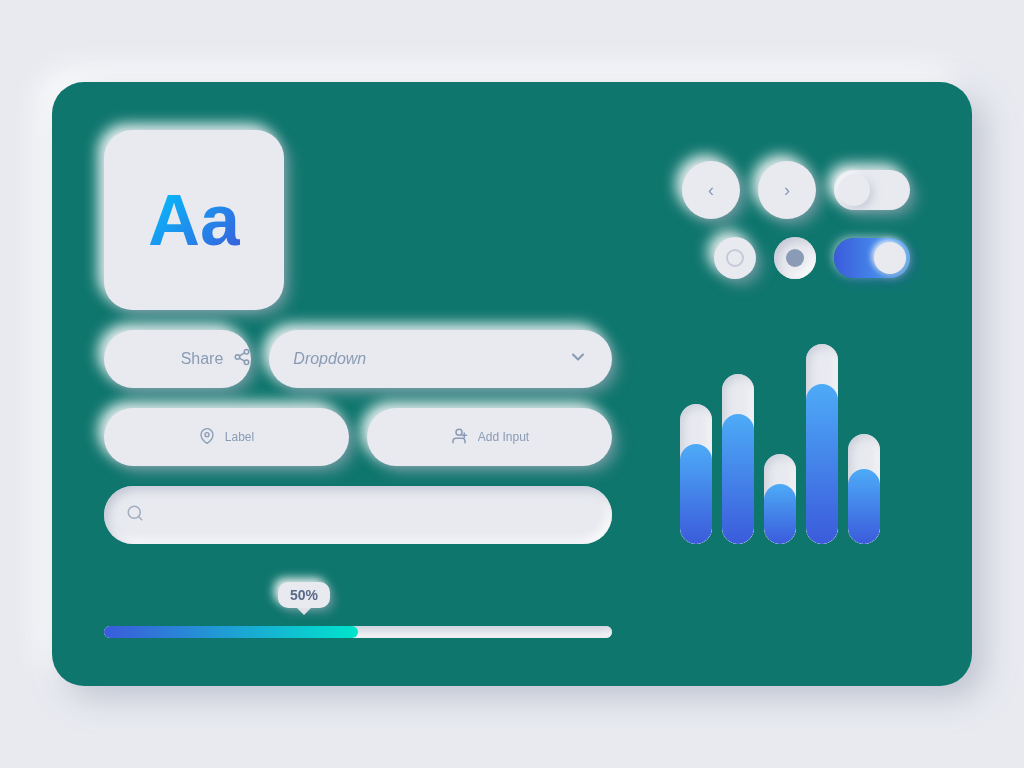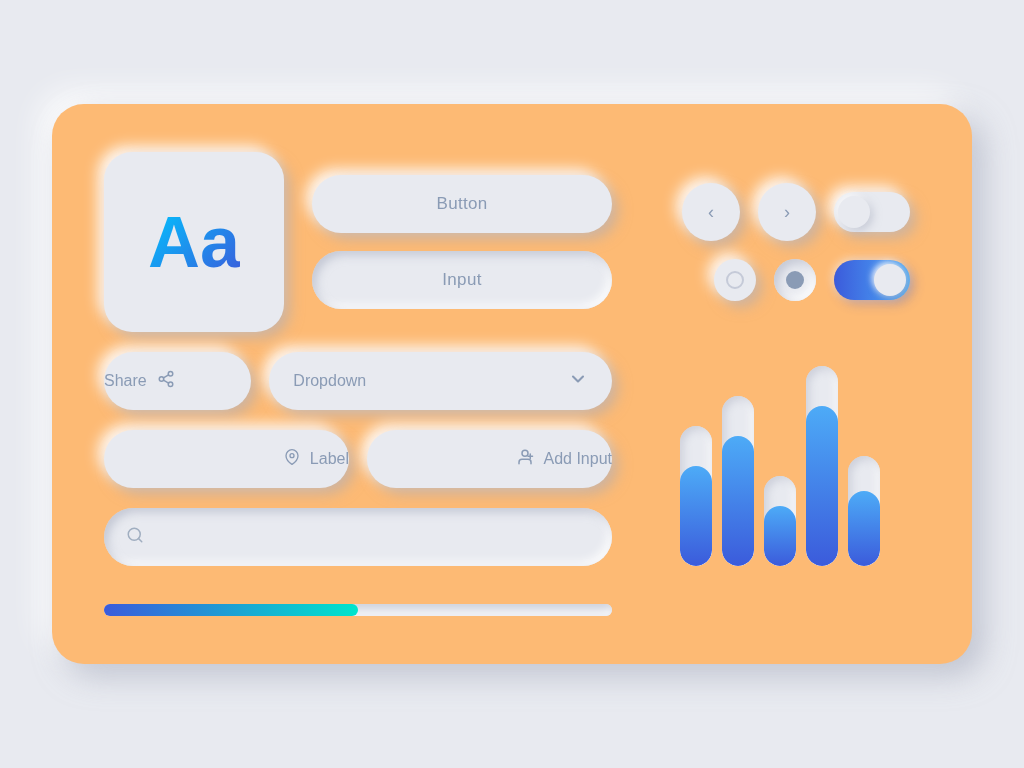--- a/index.html
+++ b/index.html
@@ -14,7 +14,7 @@
     }
 
     .card {
-      background: #fdba74;
+      background: #0f766e;
       border-radius: 32px;
       padding: 48px 52px;
       width: 920px;

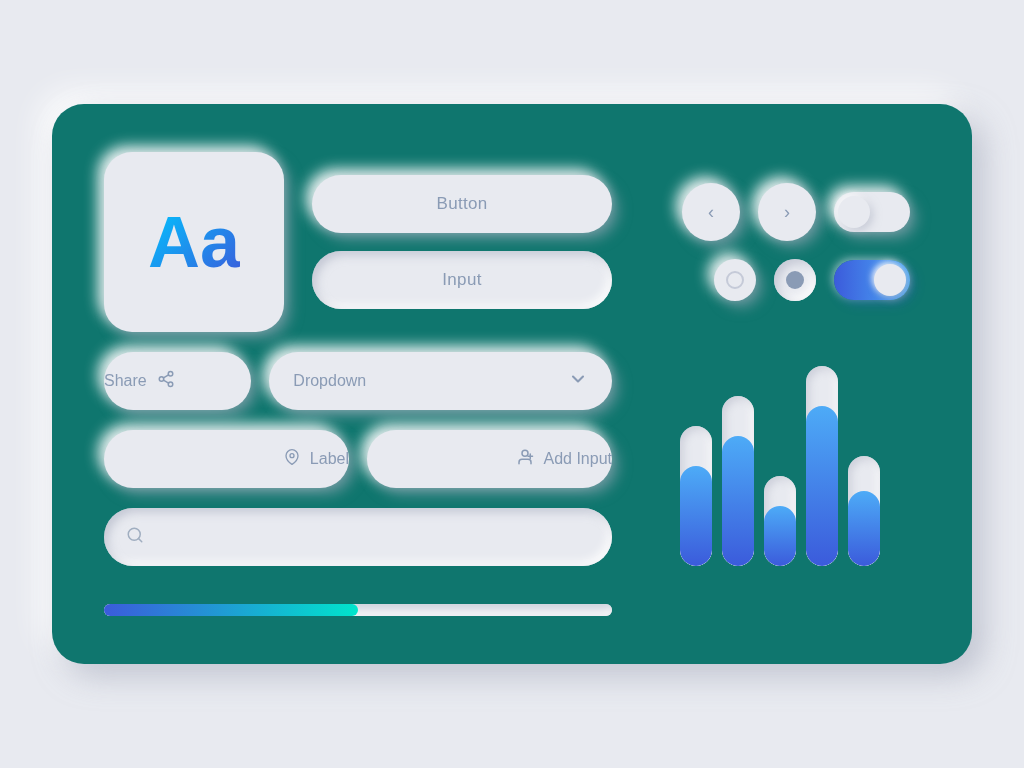--- a/index.html
+++ b/index.html
@@ -396,14 +396,6 @@
       <span class="aa">Aa</span>
     </div>
 
-    <div class="buttons-col">
-      <div class="btn-pill neu-pill-out">
-        <span>Button</span>
-      </div>
-      <div class="btn-pill neu-pill-in">
-        <span>Input</span>
-      </div>
-    </div>
 
     <div class="controls-col">
 

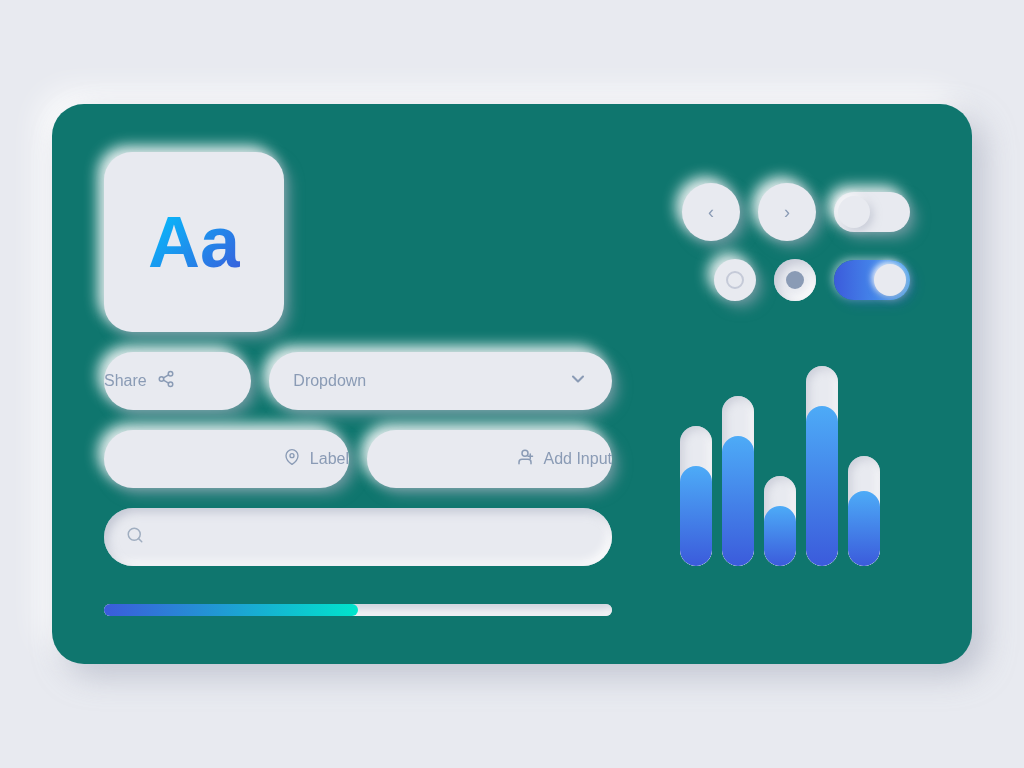--- a/index.html
+++ b/index.html
@@ -229,7 +229,7 @@
       height: 58px;
       display: flex;
       align-items: center;
-      justify-content: flex-start;
+      justify-content: flex-end;
       gap: 10px;
       font-size: 16px;
       color: #8a9bb5;

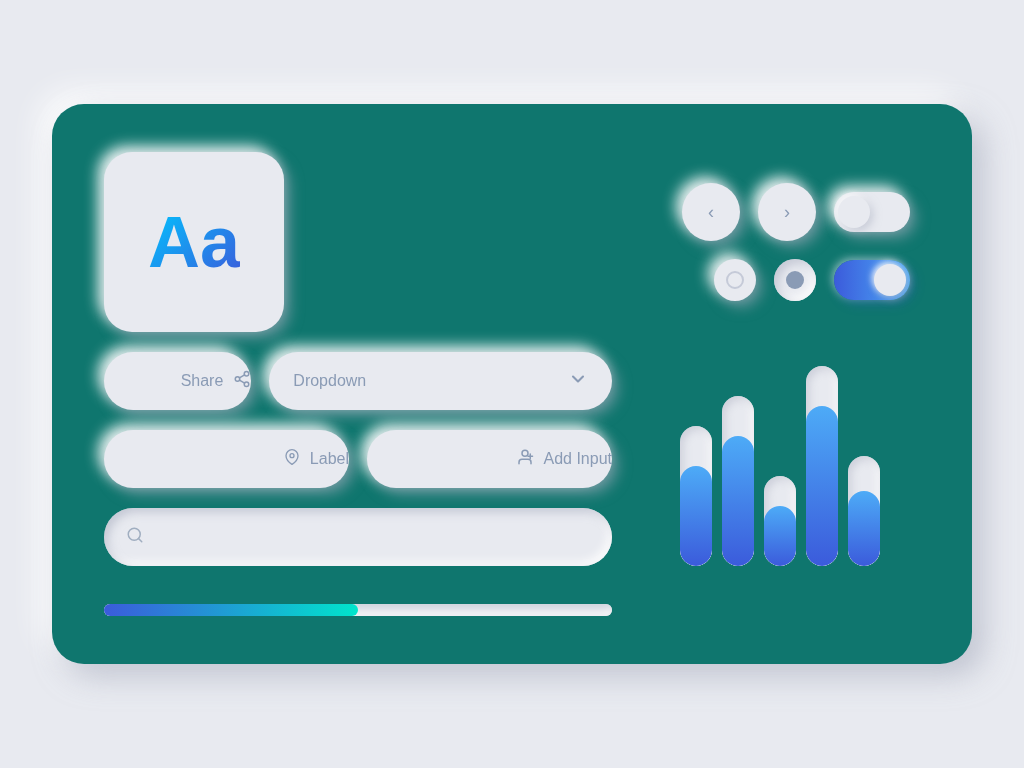--- a/index.html
+++ b/index.html
@@ -250,6 +250,7 @@
       font-weight: 500;
       cursor: pointer;
       border-radius: 50px;
+      font-style: italic;
     }
 
     

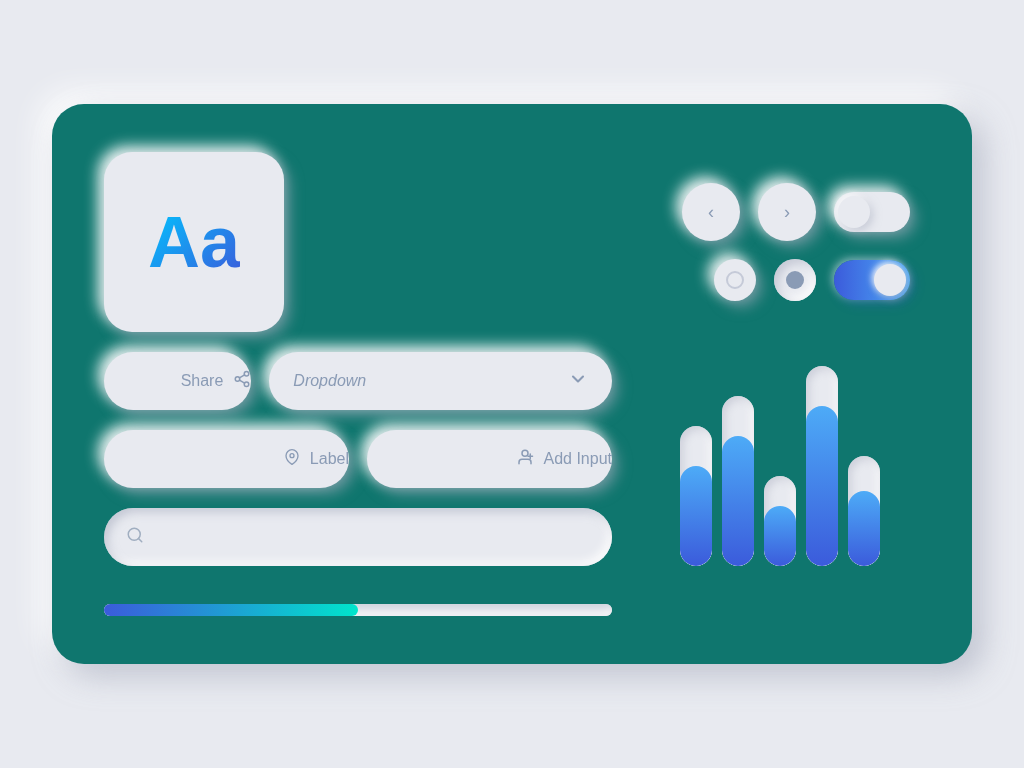--- a/index.html
+++ b/index.html
@@ -266,9 +266,9 @@
       height: 58px;
       display: flex;
       align-items: center;
-      justify-content: flex-end;
+      justify-content: center;
       gap: 10px;
-      font-size: 16px;
+      font-size: 12px;
       color: #8a9bb5;
       font-weight: 500;
       cursor: pointer;

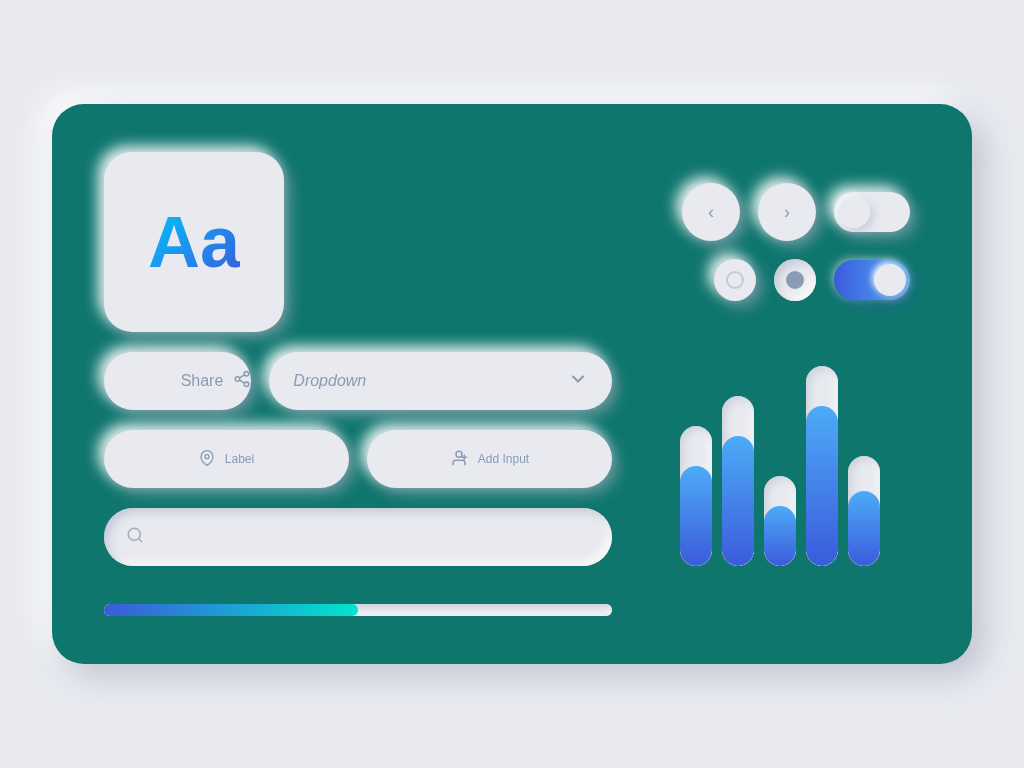--- a/index.html
+++ b/index.html
@@ -511,6 +511,9 @@
     </div>
 
     <div class="progress-section" style="grid-column:1/3; grid-row:6/7;">
+      <div class="tooltip-container">
+        <div class="tooltip-box" style="left: calc(50% - 80px);">50%</div>
+      </div>
       <div class="progress-track">
         <div class="progress-fill" style="width:50%;"></div>
       </div>

